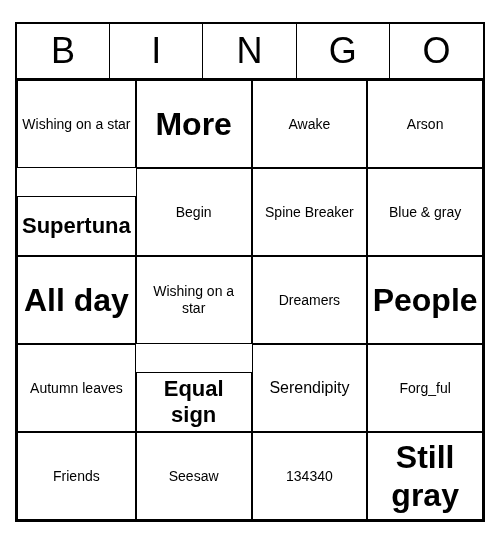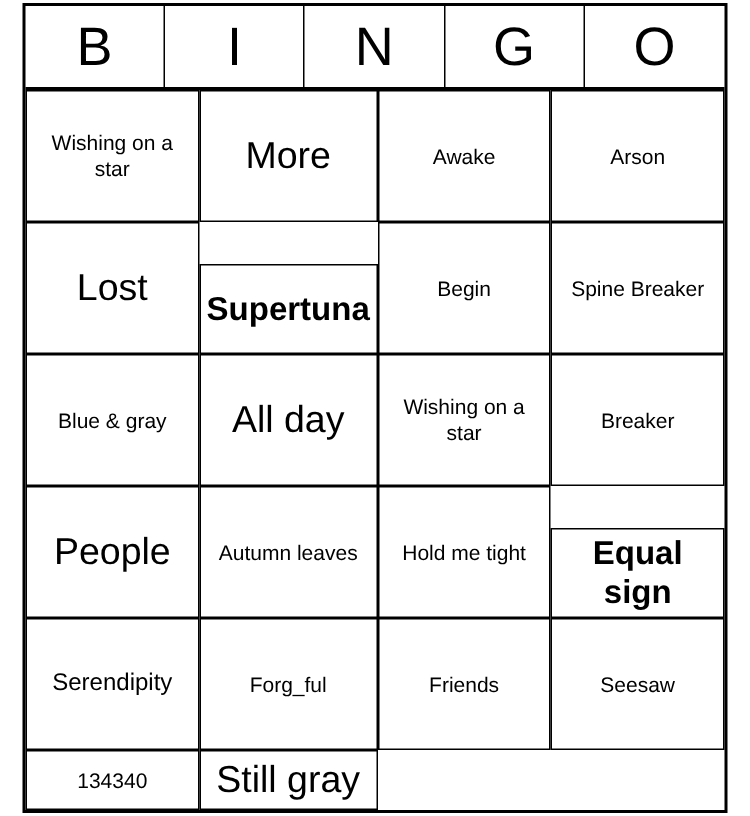--- a/index.html
+++ b/index.html
@@ -59,8 +59,8 @@
     }
 
     .bingo-cell.large-text {
-      font-size: 25px;
-      font-weight: normal;
+      font-size: 32px;
+      font-weight: bold;
     }
 
     .bingo-cell.medium-large {

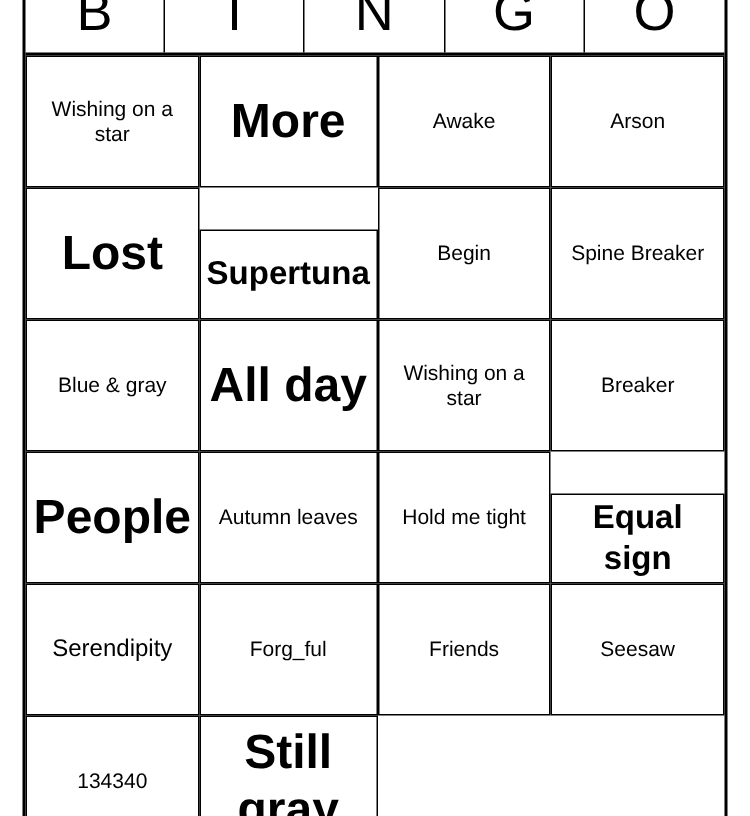--- a/index.html
+++ b/index.html
@@ -89,7 +89,6 @@
       <div class="bingo-cell large-text">More</div>
       <div class="bingo-cell">Awake</div>
       <div class="bingo-cell">Arson</div>
-      <div class="bingo-cell large-text">Lost</div>
       <div class="bingo-cell medium-large">Supertuna</div>
       <div class="bingo-cell">Begin</div>
       <div class="bingo-cell">Spine Breaker</div>

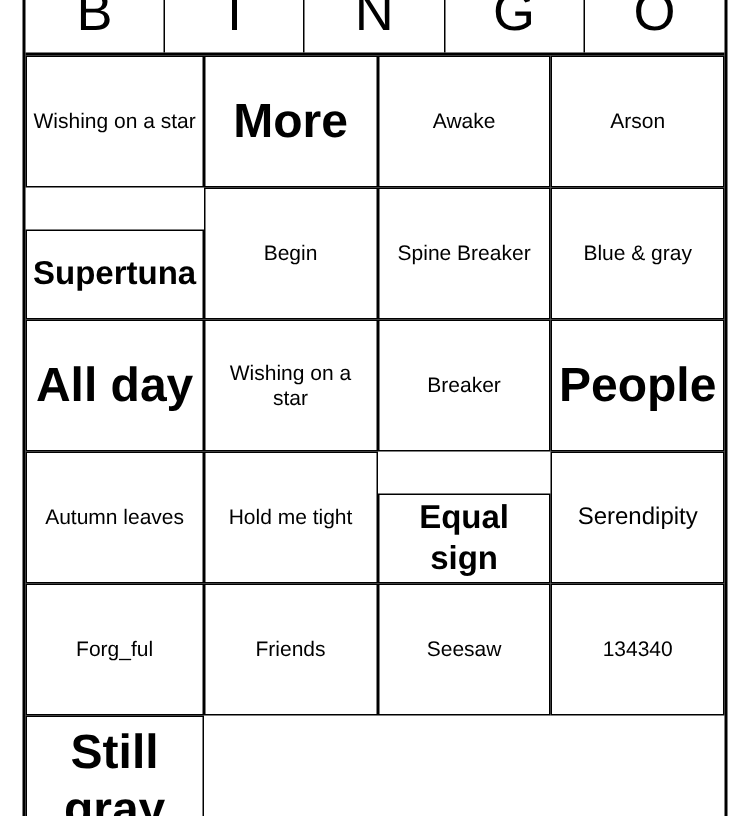--- a/index.html
+++ b/index.html
@@ -95,7 +95,7 @@
       <div class="bingo-cell">Blue &amp; gray</div>
       <div class="bingo-cell large-text">All day</div>
       <div class="bingo-cell">Wishing on a star</div>
-      <div class="bingo-cell">Breaker</div>
+      <div class="bingo-cell">Dreamers</div>
       <div class="bingo-cell large-text">People</div>
       <div class="bingo-cell">Autumn leaves</div>
       <div class="bingo-cell">Hold me tight</div>

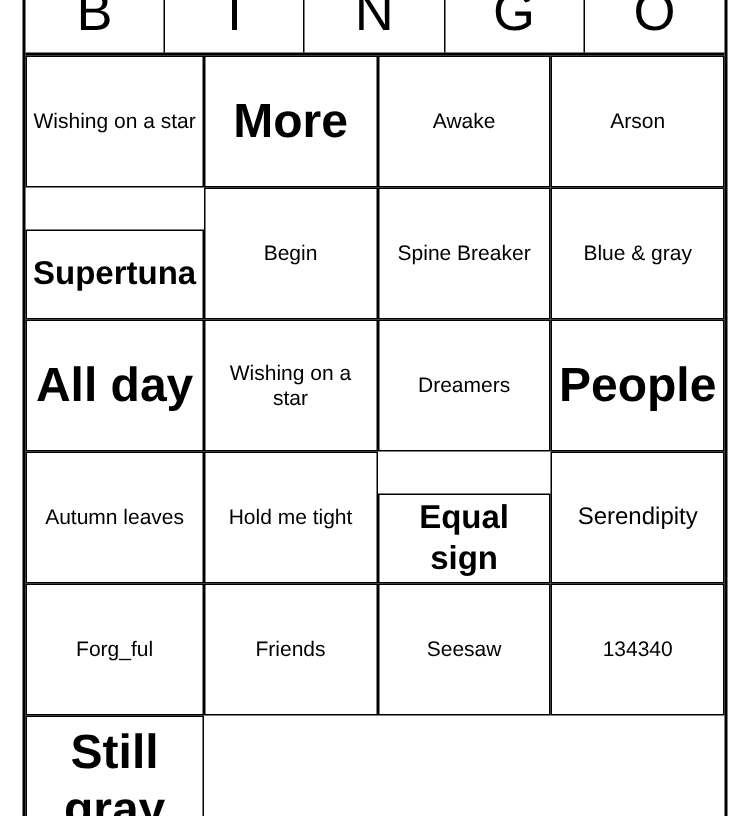--- a/index.html
+++ b/index.html
@@ -98,7 +98,6 @@
       <div class="bingo-cell">Dreamers</div>
       <div class="bingo-cell large-text">People</div>
       <div class="bingo-cell">Autumn leaves</div>
-      <div class="bingo-cell">Hold me tight</div>
       <div class="bingo-cell medium-large">Equal sign</div>
       <div class="bingo-cell small-text">Serendipity</div>
       <div class="bingo-cell">Forg_ful</div>

